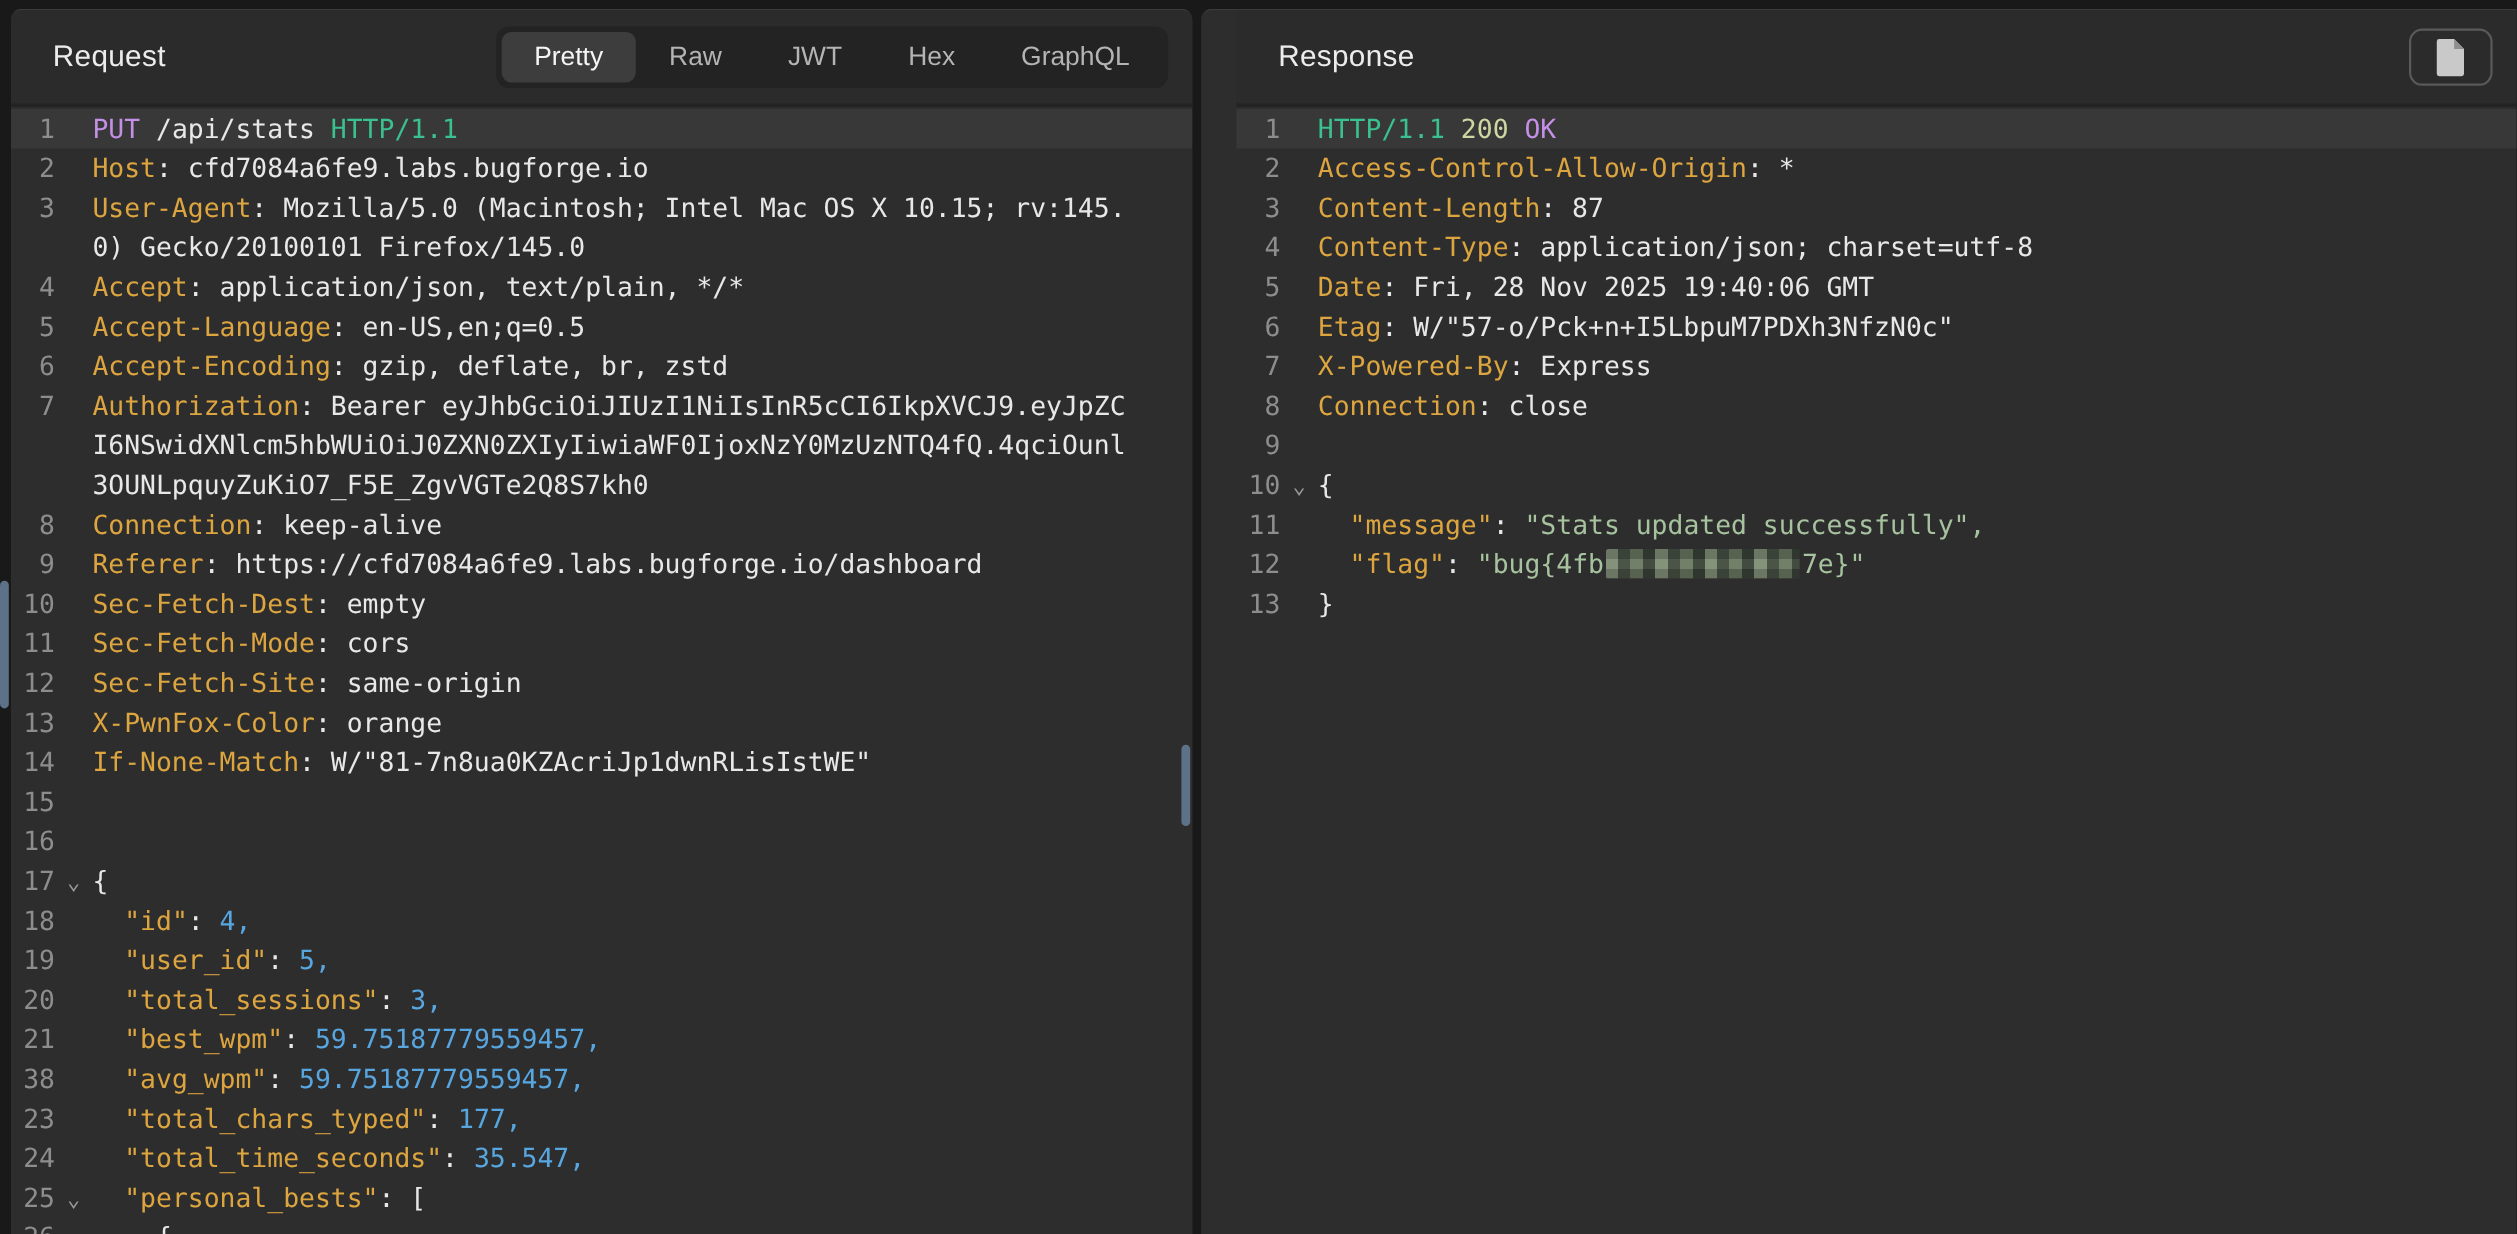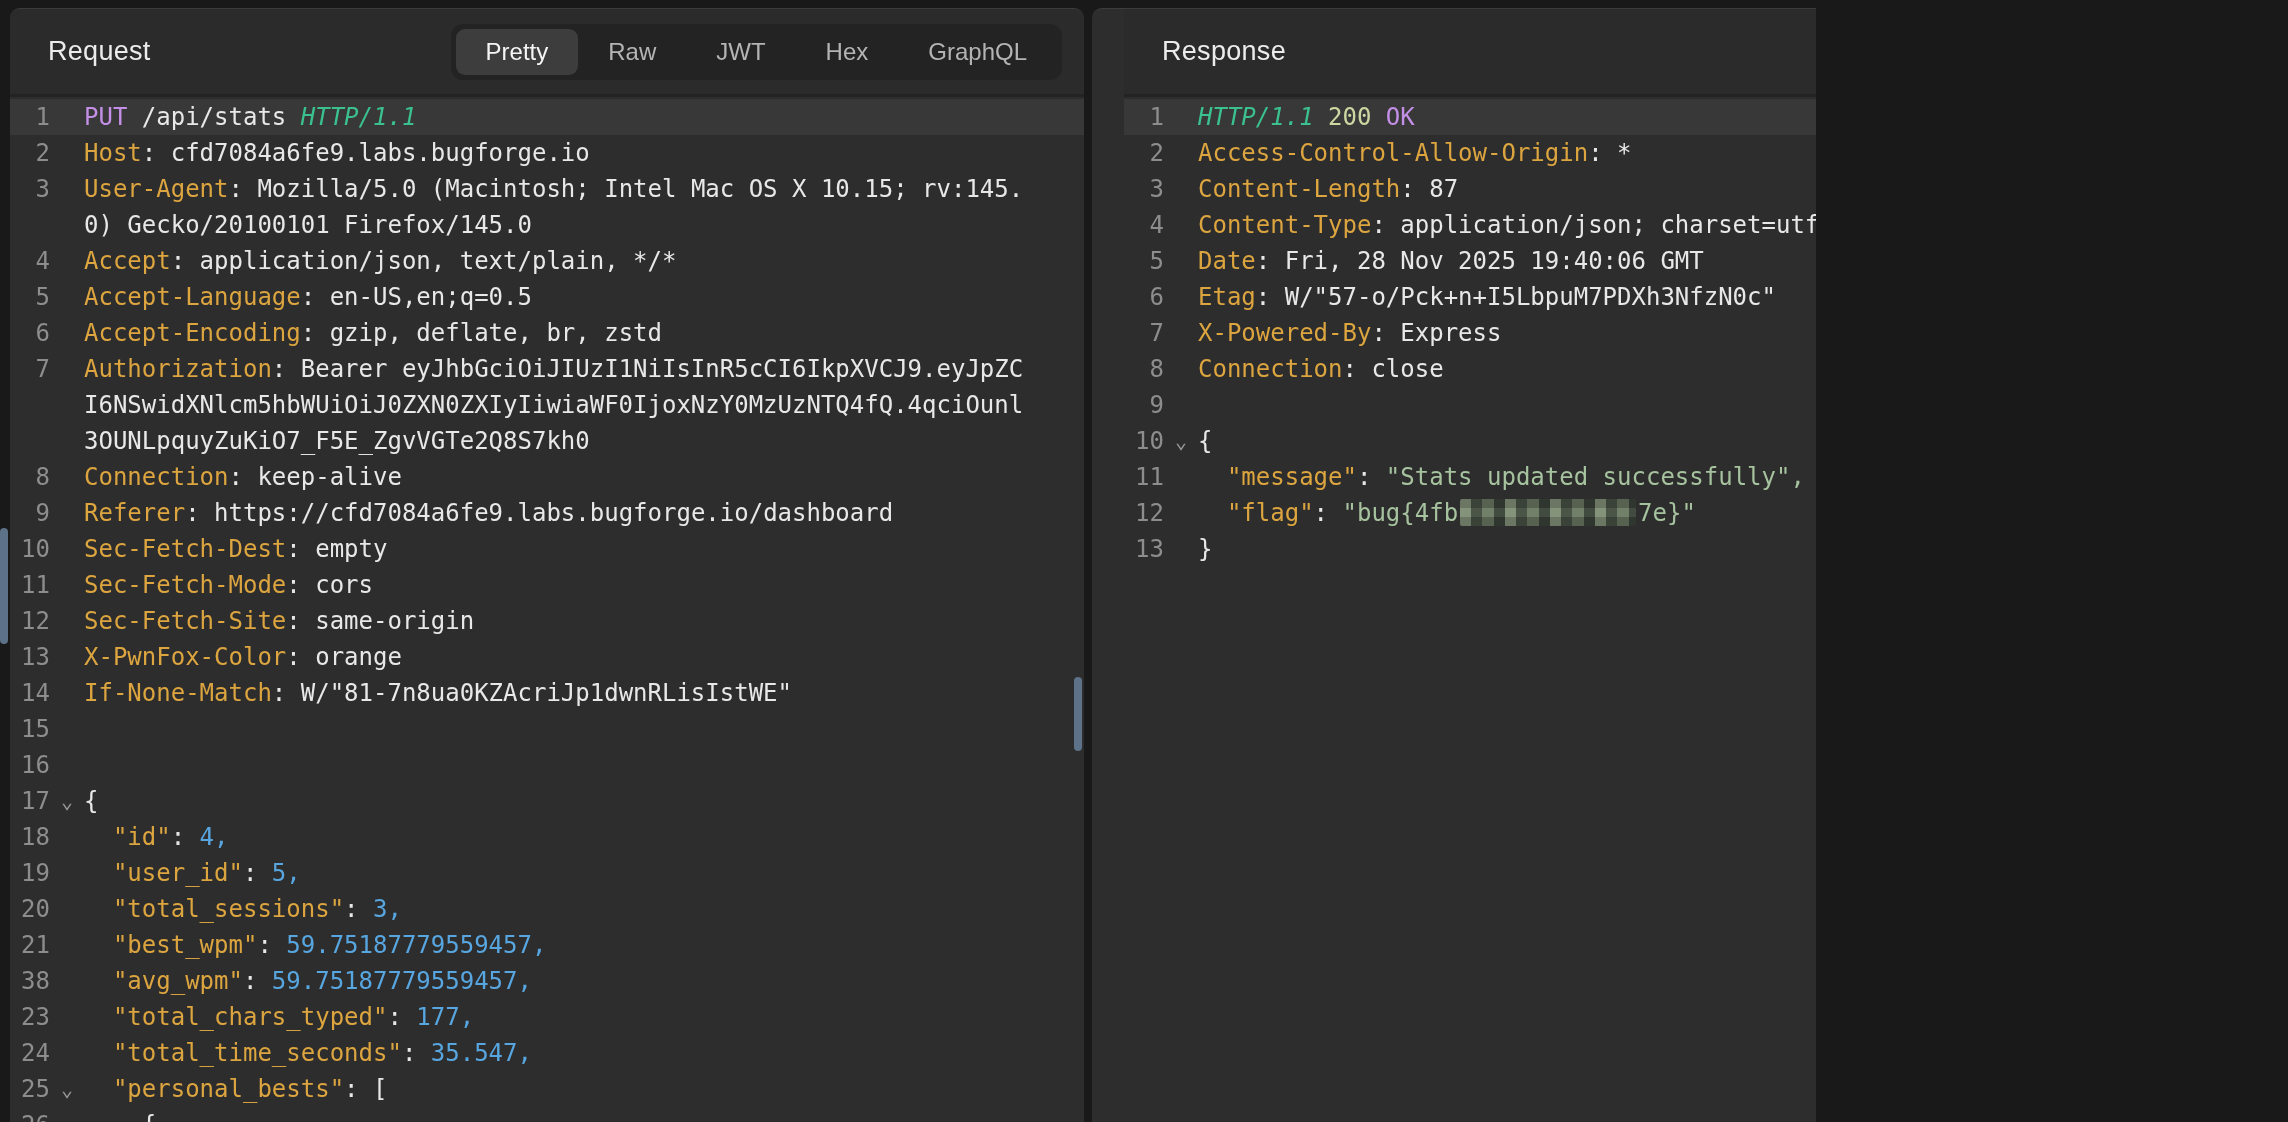--- a/index.html
+++ b/index.html
@@ -5,7 +5,7 @@
   * { margin:0; padding:0; box-sizing:border-box; }
   html,body { background:#191919; }
   .screen {
-    position:relative; width:1816px; height:1122px;
+    position:relative; width:2288px; height:1122px;
     background:#191919; overflow:hidden;
     font-family:"DejaVu Sans Mono", monospace;
   }

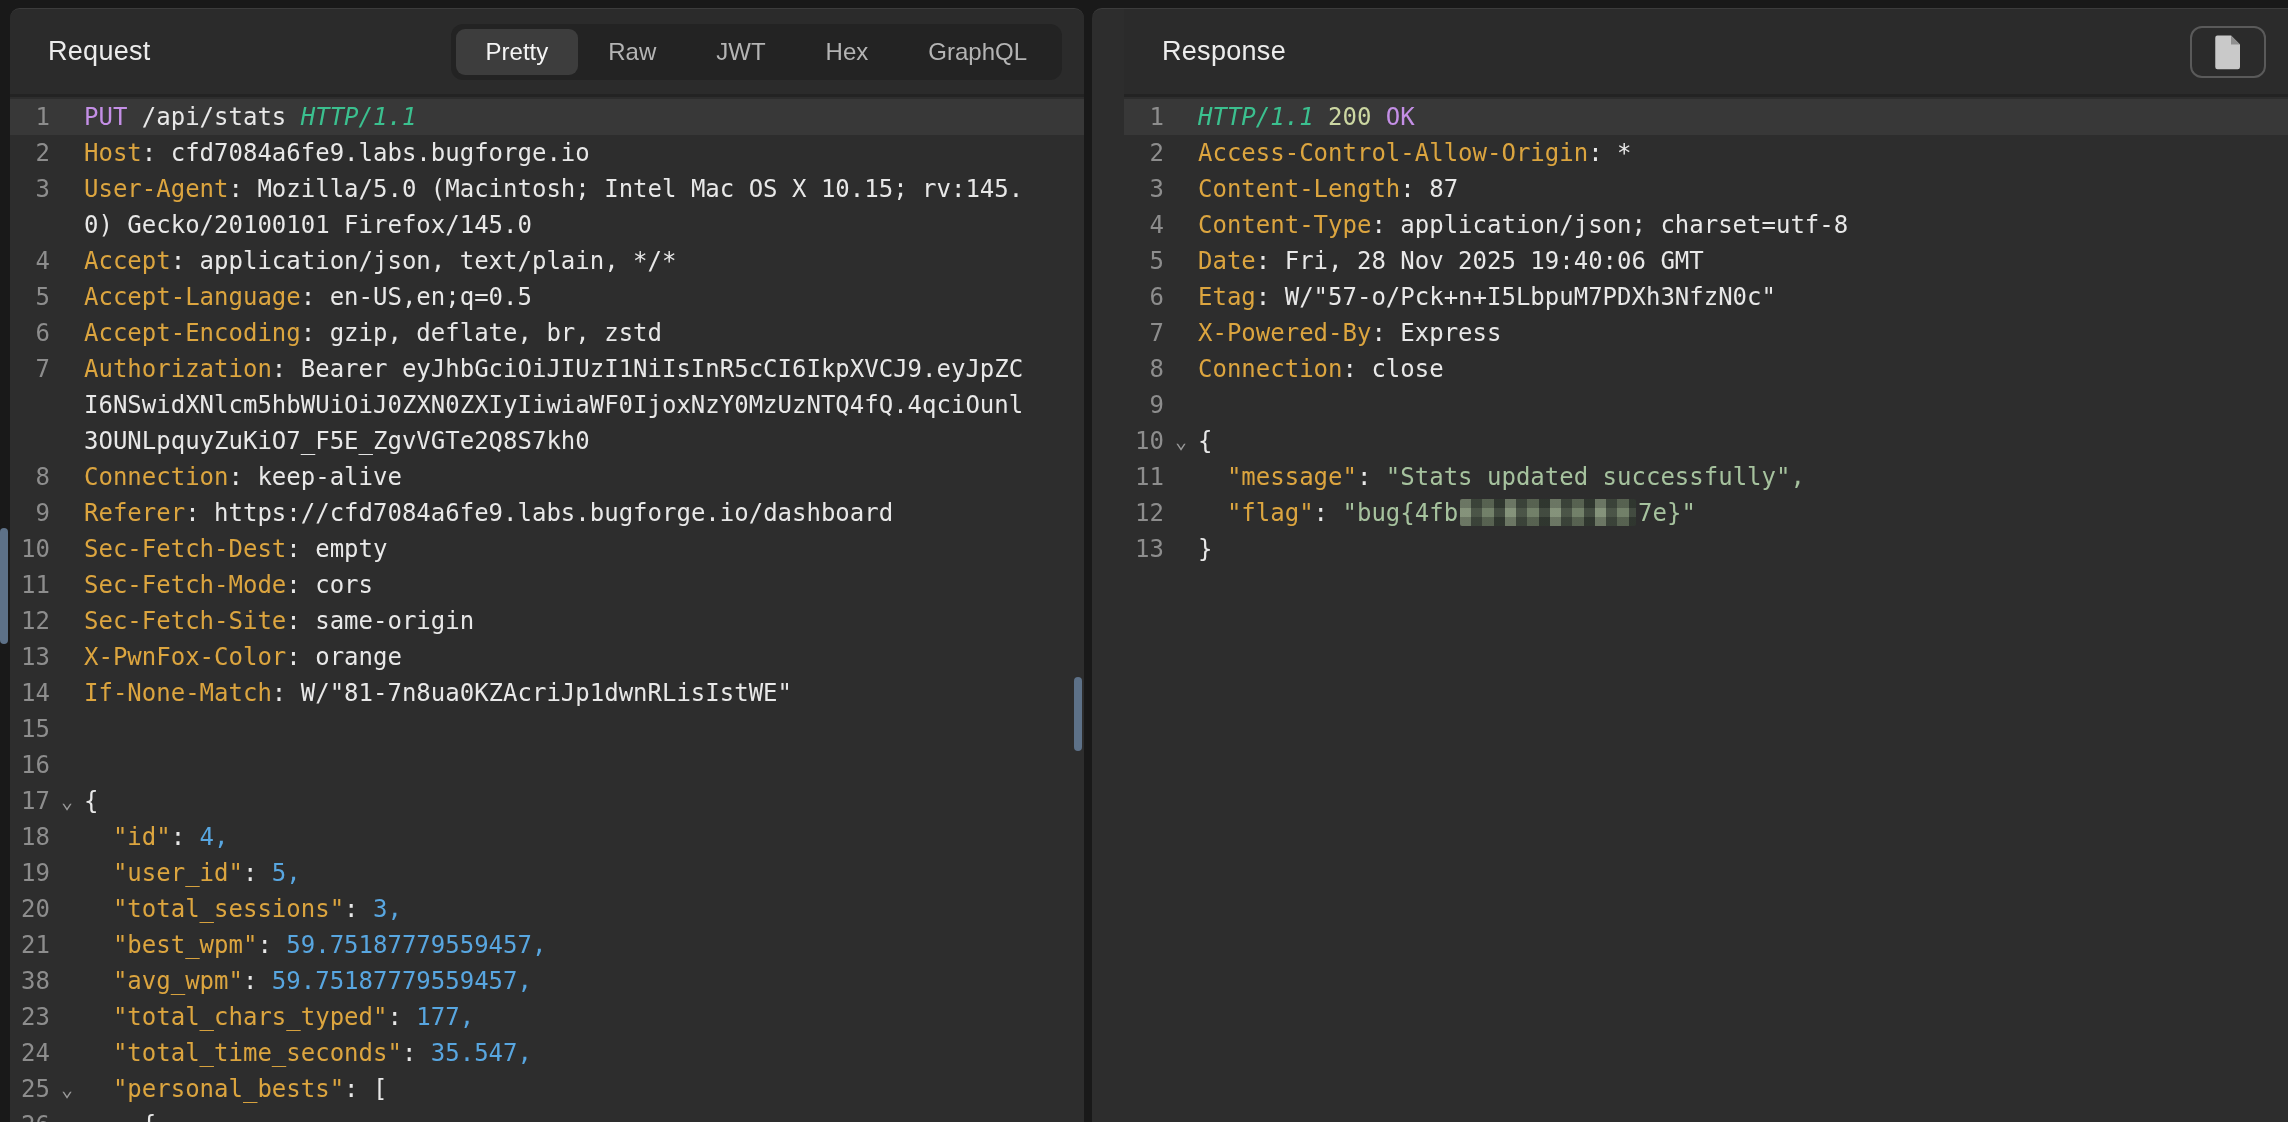--- a/index.html
+++ b/index.html
@@ -68,7 +68,7 @@
 
   
   .c-method { color:#c48fe6; }
-  .c-proto  { color:#3bc08f;font-style:italic; }
+  .c-proto  { color:#3bc08f; }
   .c-status { color:#ccd7a2; }
   .c-hname  { color:#dca53f; }
   .c-key    { color:#dca53f; }

